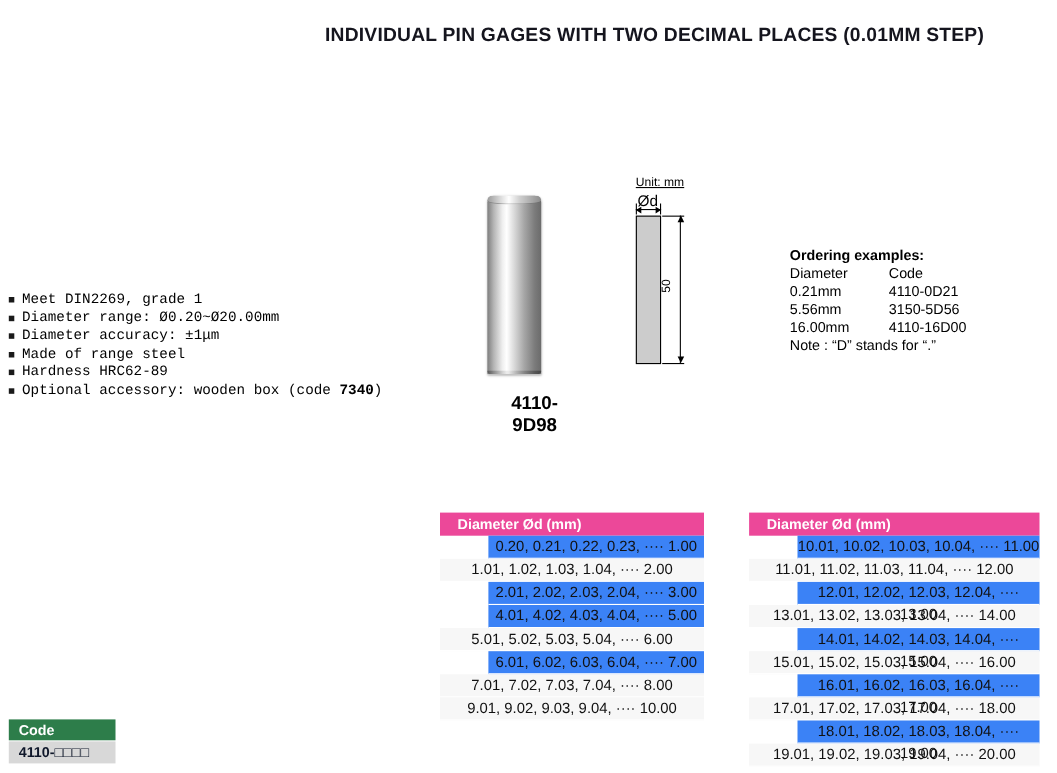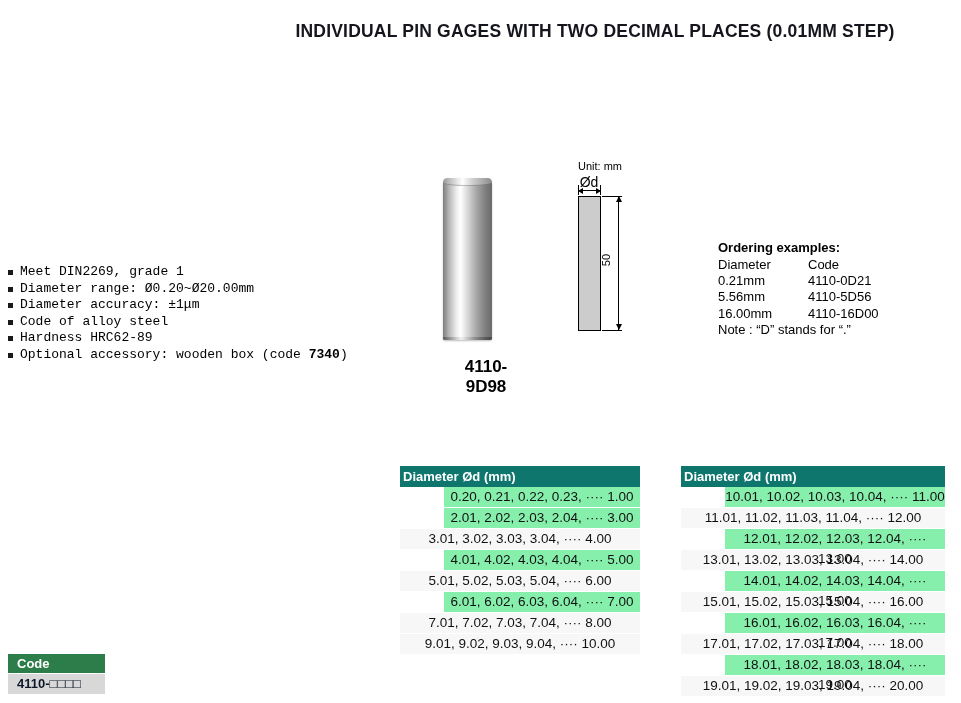--- a/index.html
+++ b/index.html
@@ -39,7 +39,7 @@
     font-size:17px; font-weight:bold;
   }
   
-  .unit-label { position:absolute; left:578px; top:160px; font-size:11px; }
+  .unit-label { position:absolute; left:578px; top:160px; font-size:11px;text-decoration:underline; }
   .dim-od-label { position:absolute; left:576px; top:174px; width:26px; text-align:center; font-size:14px; }
   .dim-h { position:absolute; left:578px; top:190px; width:23px; height:0; border-top:1px solid #000; }
   .dim-h::before,.dim-h::after { content:""; position:absolute; top:-3px; width:0; height:0;

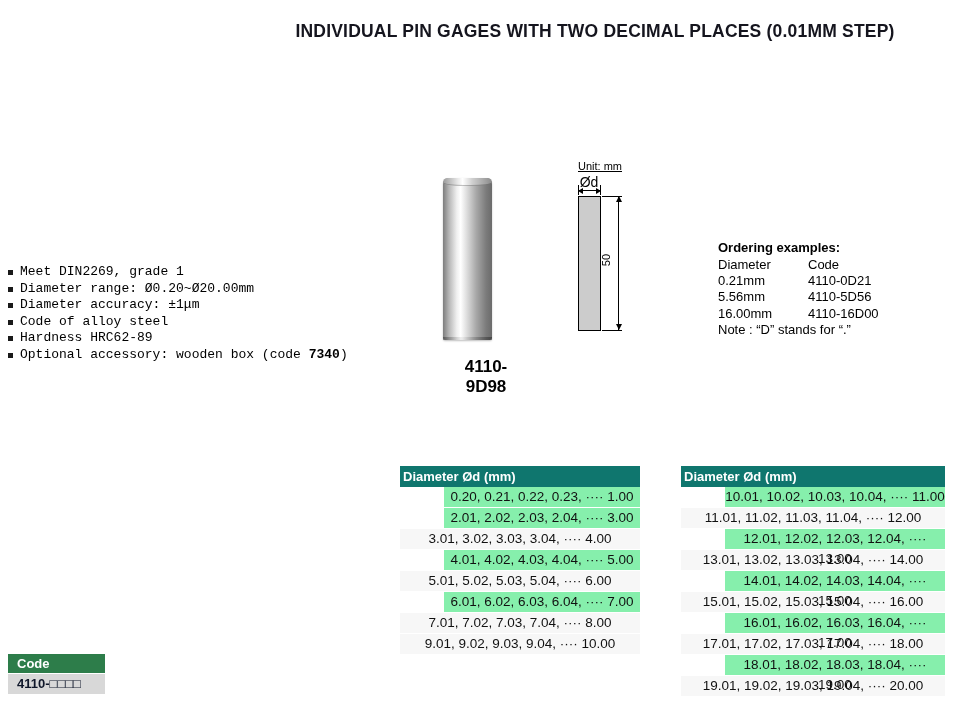--- a/index.html
+++ b/index.html
@@ -58,7 +58,7 @@
   .dim-v::after { bottom:0; border-top:6px solid #000; }
   .dim-v-label { position:absolute; left:600px; top:254px; font-size:11px; transform:rotate(-90deg); transform-origin:center; }
   
-  .ordering { position:absolute; left:718px; top:240px; font-size:13px; }
+  .ordering { position:absolute; left:718px; top:224px; font-size:13px; }
   .ordering-title { font-weight:bold; line-height:16px; margin-bottom:1px; }
   .ordering-row { display:flex; line-height:16.2px; }
   .ordering-row .col1 { width:90px; }

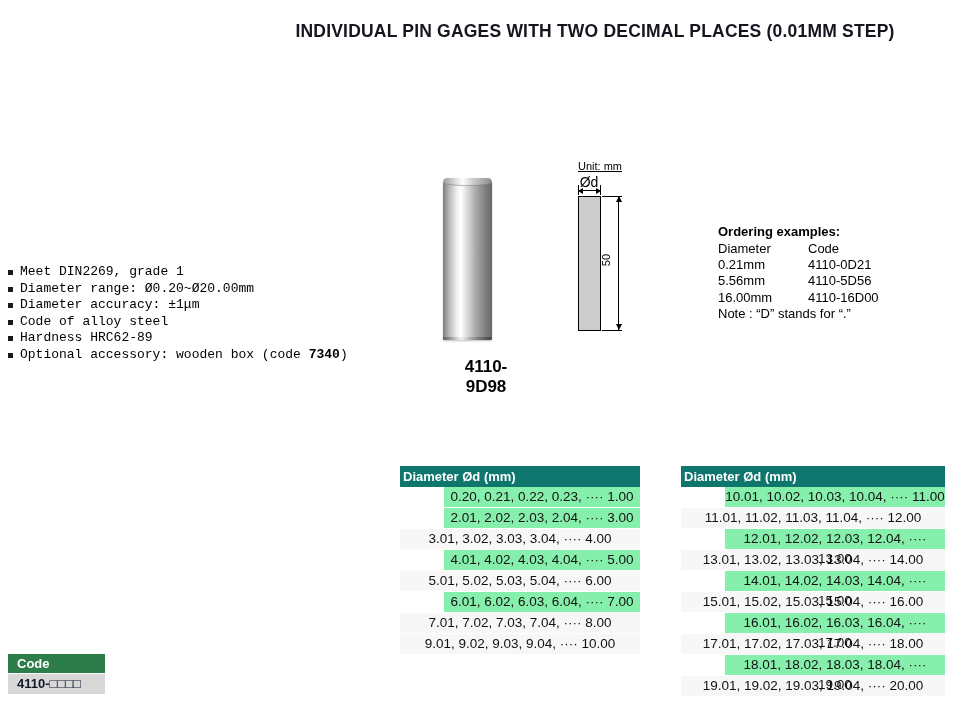--- a/index.html
+++ b/index.html
@@ -148,7 +148,7 @@
         </div>
         <div class="ordering-row">
           <span class="col1">5.56mm</span>
-          <span>4110-5D56</span>
+          <span>3150-5D56</span>
         </div>
         <div class="ordering-row">
           <span class="col1">16.00mm</span>

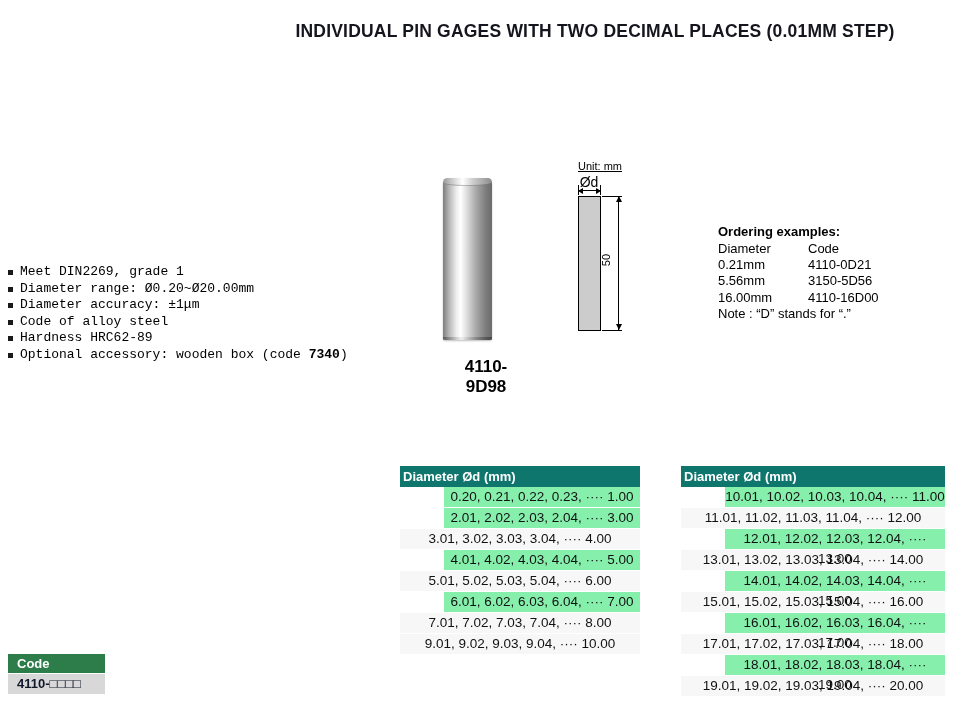--- a/index.html
+++ b/index.html
@@ -109,7 +109,7 @@
       </div>
       <div class="feature">
         <span class="bullet"></span>
-        <span>Code of alloy steel</span>
+        <span>Made of range steel</span>
       </div>
       <div class="feature">
         <span class="bullet"></span>

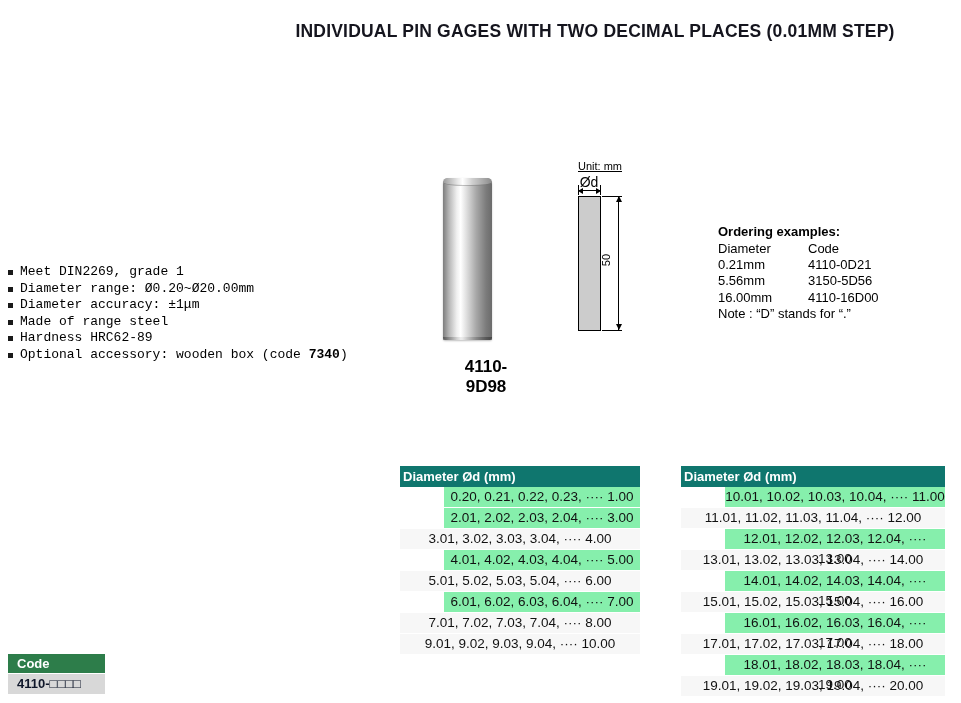--- a/index.html
+++ b/index.html
@@ -68,8 +68,8 @@
   #table-left { left:400px; width:240px; }
   #table-right { left:681px; width:264px; }
   .dia-header {
-    background:#0f766e; color:#fff; font-weight:bold; font-size:13px;
-    height:21px; line-height:21px; padding-left:3px; box-sizing:border-box;
+    background:#ec4899; color:#fff; font-weight:bold; font-size:13px;
+    height:21px; line-height:21px; padding-left:16px; box-sizing:border-box;
   }
   .dia-row {
     height:21px; line-height:20px; text-align:center; font-size:13.5px; color:#111;

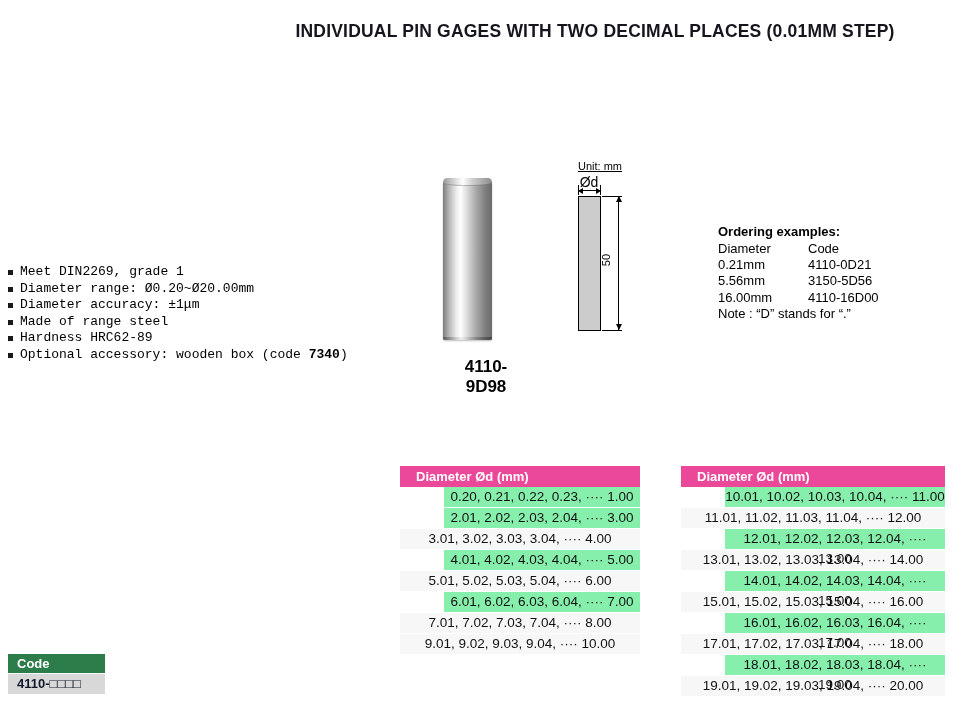--- a/index.html
+++ b/index.html
@@ -75,7 +75,7 @@
     height:21px; line-height:20px; text-align:center; font-size:13.5px; color:#111;
     box-sizing:border-box; border-bottom:1px solid #ffffff;
   }
-  .row-a { background:#86efac;margin-left:44px; }
+  .row-a { background:#3b82f6;margin-left:44px; }
   .row-b { background:#f7f7f7; }
   
   .code-header {

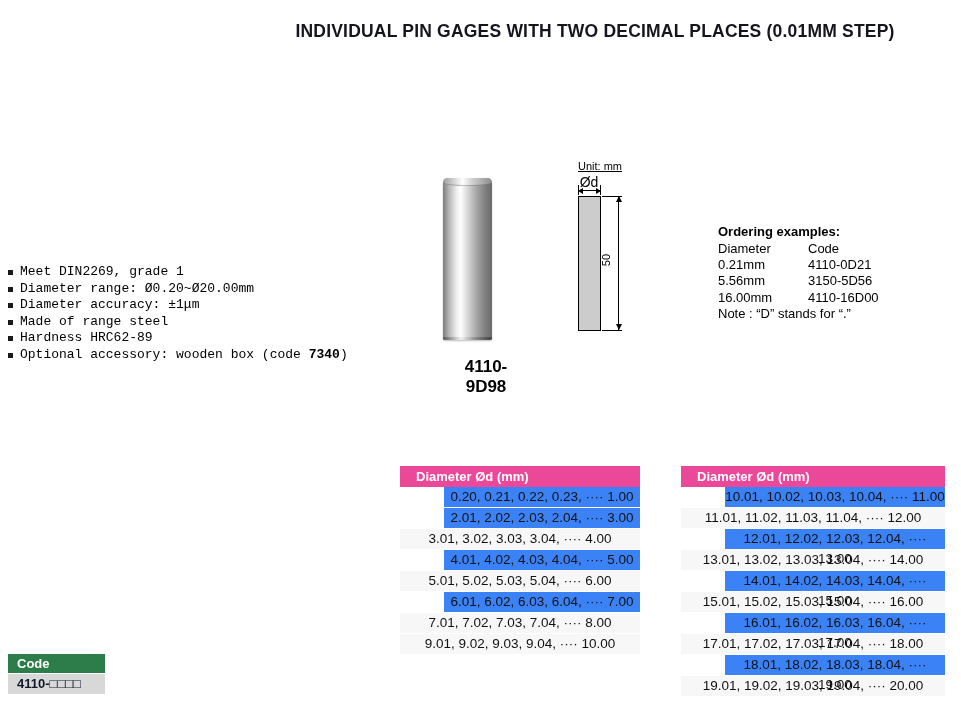--- a/index.html
+++ b/index.html
@@ -161,6 +161,7 @@
   <div class="dia-table" id="table-left">
     <div class="dia-header">Diameter Ød (mm)</div>
   <div class="dia-row row-a">0.20, 0.21, 0.22, 0.23, ···· 1.00</div>
+      <div class="dia-row row-b">1.01, 1.02, 1.03, 1.04, ···· 2.00</div>
       <div class="dia-row row-a">2.01, 2.02, 2.03, 2.04, ···· 3.00</div>
       <div class="dia-row row-b">3.01, 3.02, 3.03, 3.04, ···· 4.00</div>
       <div class="dia-row row-a">4.01, 4.02, 4.03, 4.04, ···· 5.00</div>

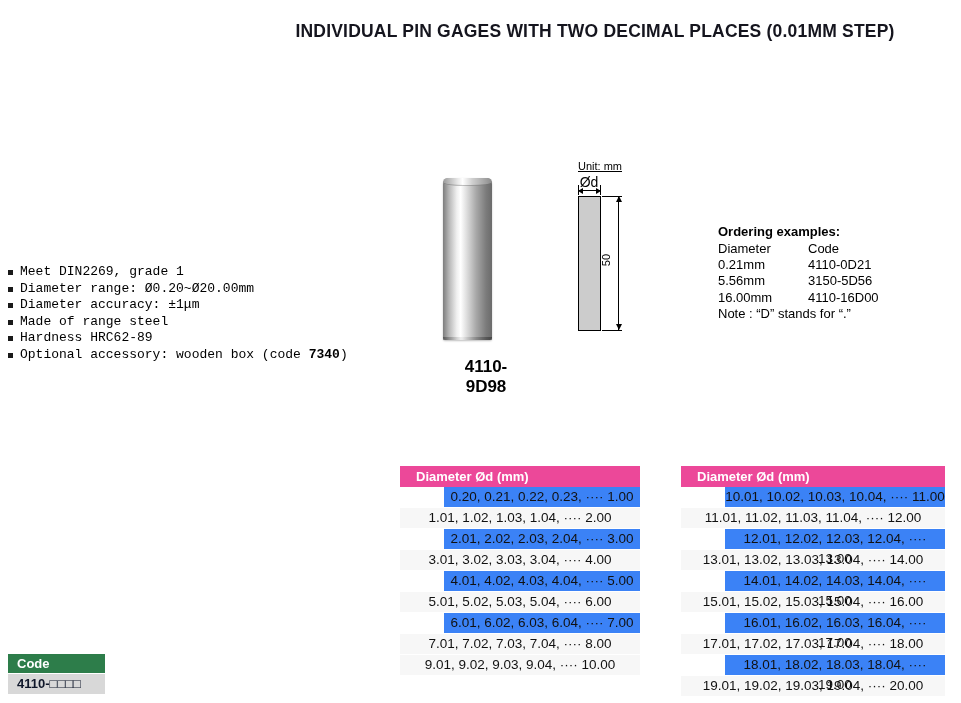--- a/index.html
+++ b/index.html
@@ -163,7 +163,6 @@
   <div class="dia-row row-a">0.20, 0.21, 0.22, 0.23, ···· 1.00</div>
       <div class="dia-row row-b">1.01, 1.02, 1.03, 1.04, ···· 2.00</div>
       <div class="dia-row row-a">2.01, 2.02, 2.03, 2.04, ···· 3.00</div>
-      <div class="dia-row row-b">3.01, 3.02, 3.03, 3.04, ···· 4.00</div>
       <div class="dia-row row-a">4.01, 4.02, 4.03, 4.04, ···· 5.00</div>
       <div class="dia-row row-b">5.01, 5.02, 5.03, 5.04, ···· 6.00</div>
       <div class="dia-row row-a">6.01, 6.02, 6.03, 6.04, ···· 7.00</div>

